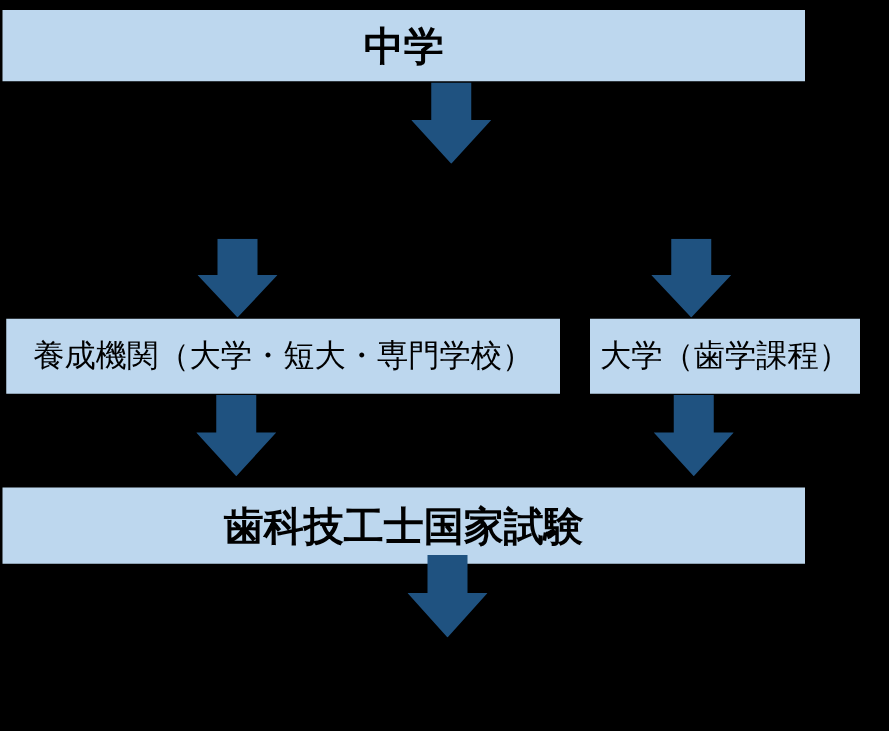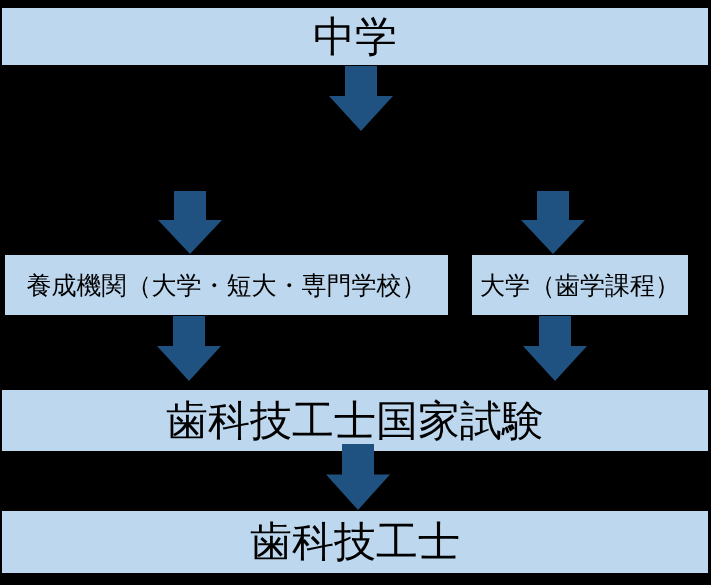--- a/index.html
+++ b/index.html
@@ -30,7 +30,7 @@
     white-space: nowrap;
     line-height: 1;
   }
-  .bar { left: 2px; width: 706px; font-size: 42px; }
+  .bar { left: 2px; width: 642px; font-size: 32px; font-weight: bold; }
   .bar-1 { top: 8px;   height: 57px; }
   .bar-2 { top: 132px; height: 58px; }
   .bar-3 { top: 390px; height: 61px; text-align: right; }

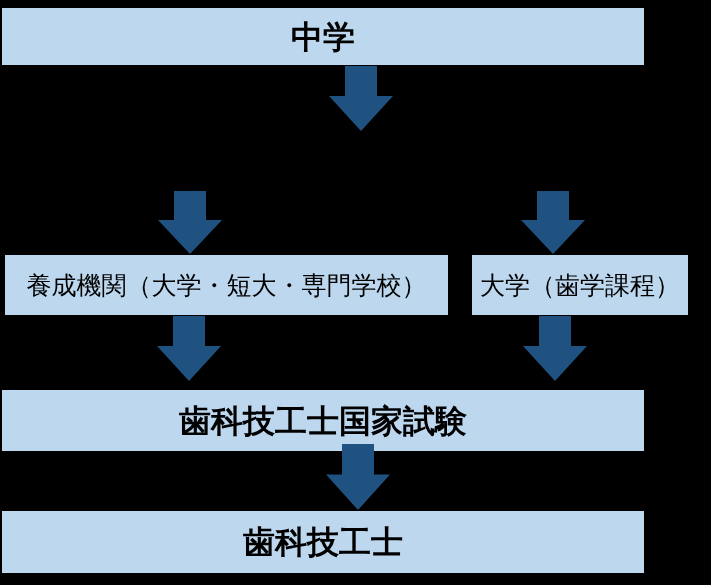--- a/index.html
+++ b/index.html
@@ -110,9 +110,6 @@
     </svg>
   </div>
 
-  <div class="node bar bar-4">
-    <span>歯科技工士</span>
-  </div>
 
 </div>
 

